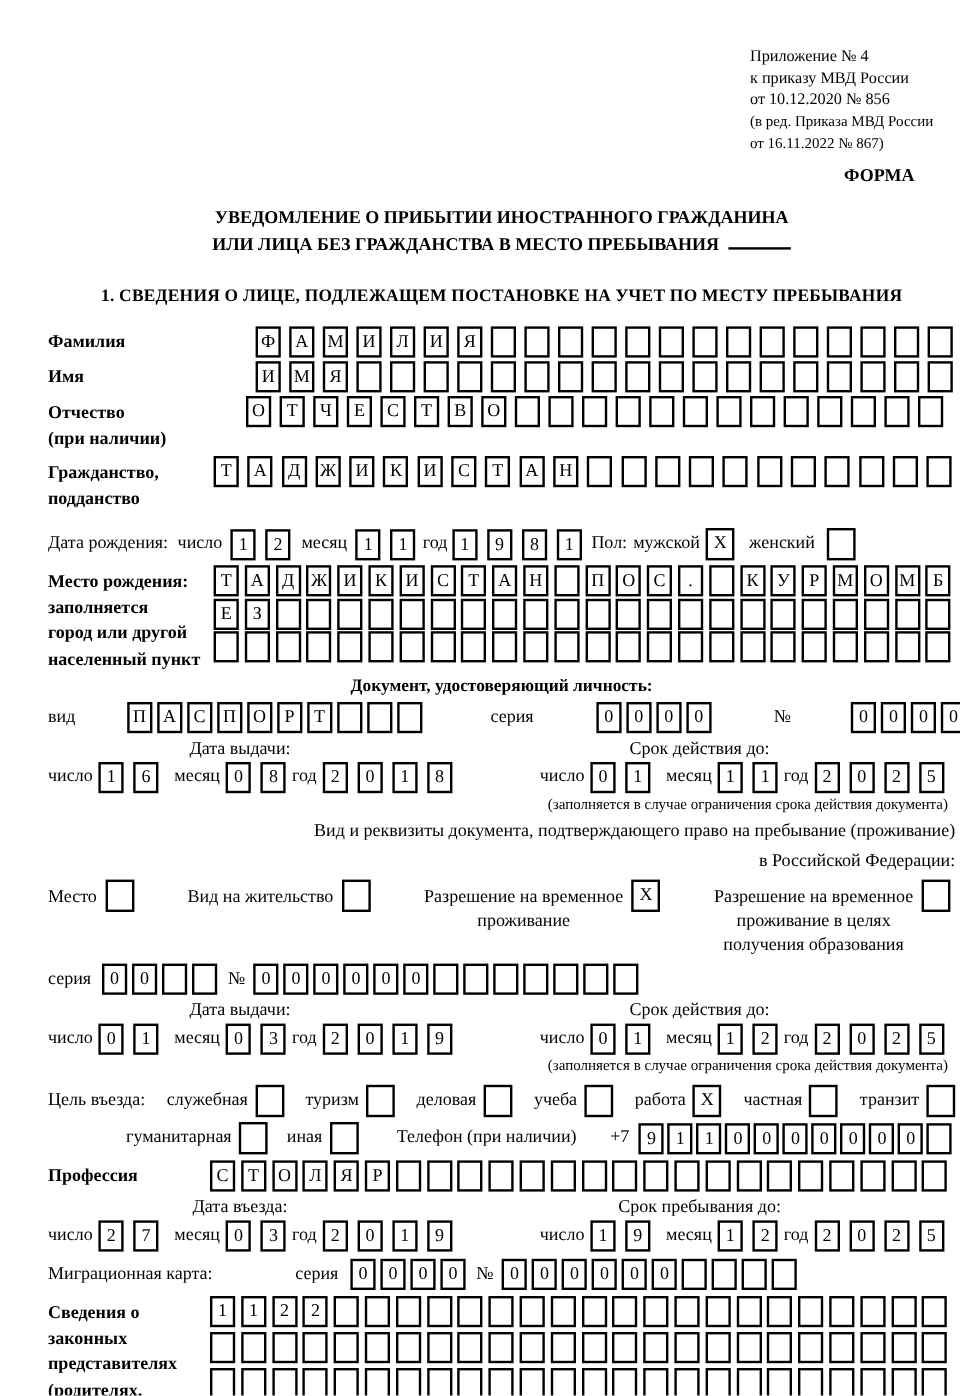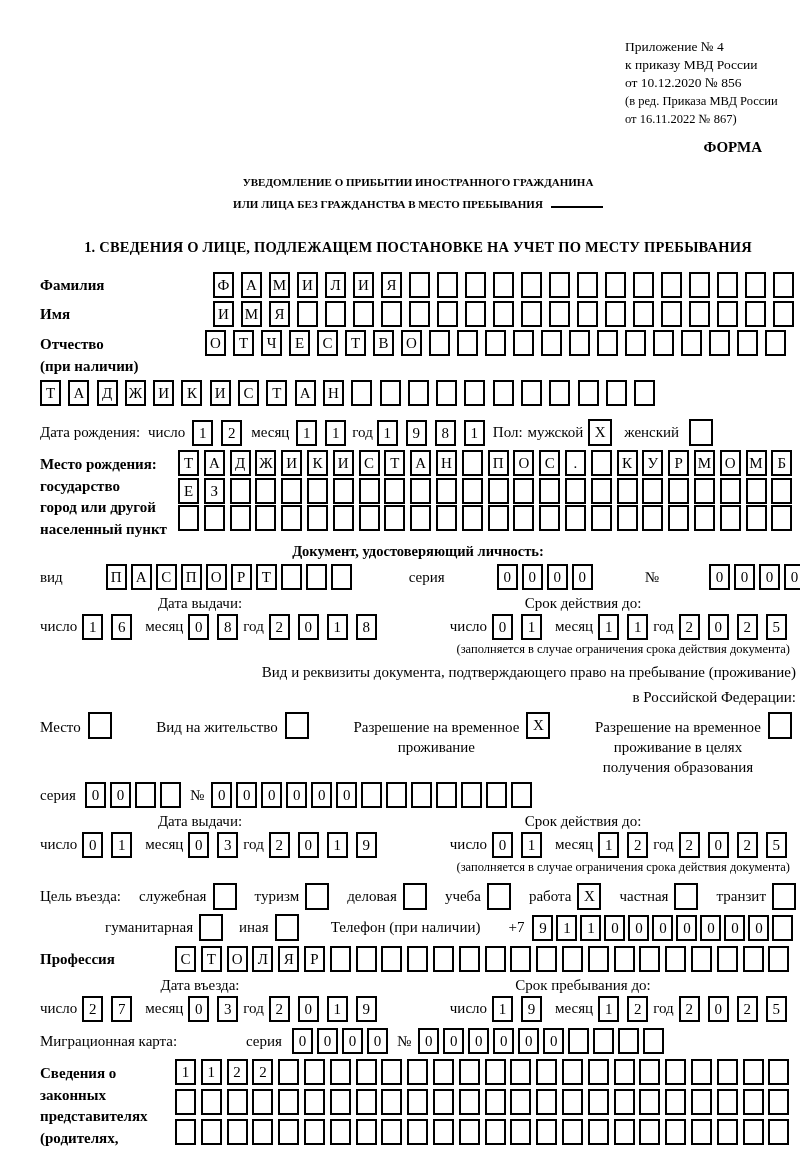--- a/index.html
+++ b/index.html
@@ -12,7 +12,7 @@
   .appendix .small { font-size:12.5px; }
   .forma { text-align:right; padding-right:34px; font-weight:bold; font-size:15px; margin-top:11px; }
 
-  .title { text-align:center; font-weight:bold; font-size:11px; line-height:22px; margin-top:15px; }
+  .title { text-align:center; font-weight:bold; font-size:15px; line-height:22px; margin-top:15px; }
   .blank-line { display:inline-block; width:52px; height:15px; border-bottom:2px solid #000; margin-left:8px; vertical-align:baseline; }
   .sec-heading { text-align:center; font-weight:bold; font-size:14.5px; margin-top:24px; letter-spacing:0.2px; }
 

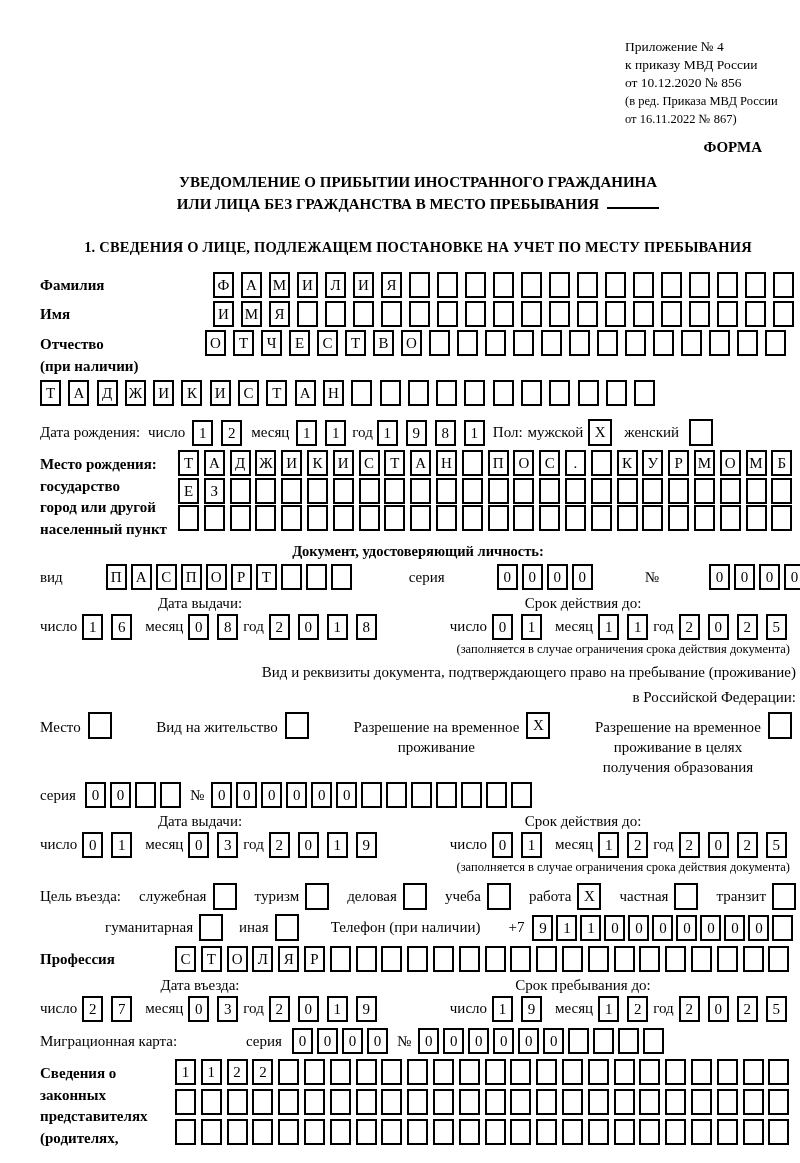--- a/index.html
+++ b/index.html
@@ -170,6 +170,10 @@
   </div>
 
   <div class="frow">
+    <div class="flabel w138 lblcol">
+      <div>Гражданство,</div>
+      <div>подданство</div>
+    </div>
     <div class="cells gB">
         <span class="cell">Т</span>
         <span class="cell">А</span>

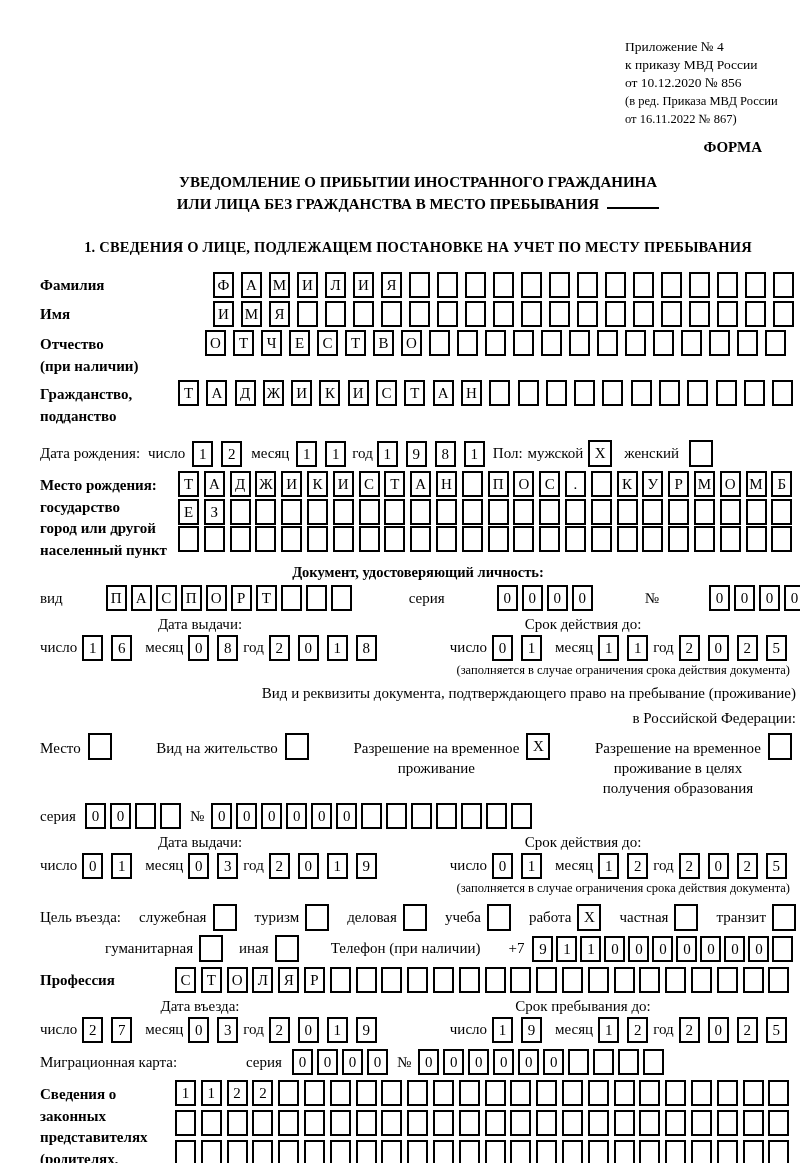--- a/index.html
+++ b/index.html
@@ -233,7 +233,7 @@
   <div class="frow" style="margin-top:4px;">
     <div class="flabel w138 lblcol">
       <div>Место рождения:</div>
-      <div>государство</div>
+      <div>заполняется</div>
       <div>город или другой</div>
       <div>населенный пункт</div>
     </div>

